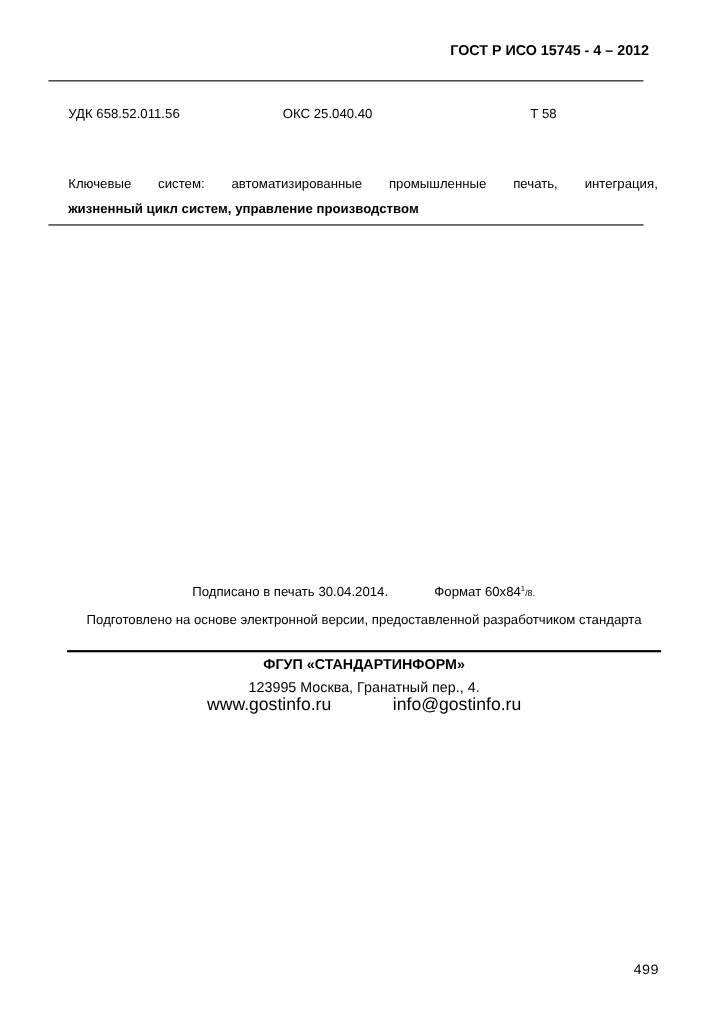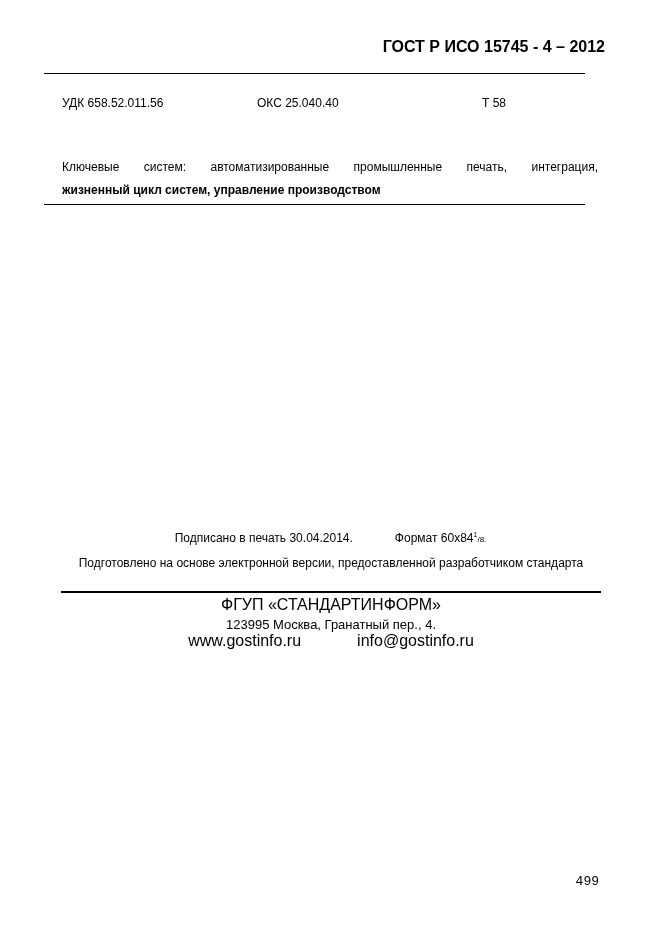--- a/index.html
+++ b/index.html
@@ -17,9 +17,9 @@
     }
     .abs { position: absolute; white-space: nowrap; }
     .header-title {
-      right: 56px;
+      right: 71px;
       top: 38px;
-      font-size: 16px;
+      font-size: 13px;
       font-weight: bold;
     }
     .rule {

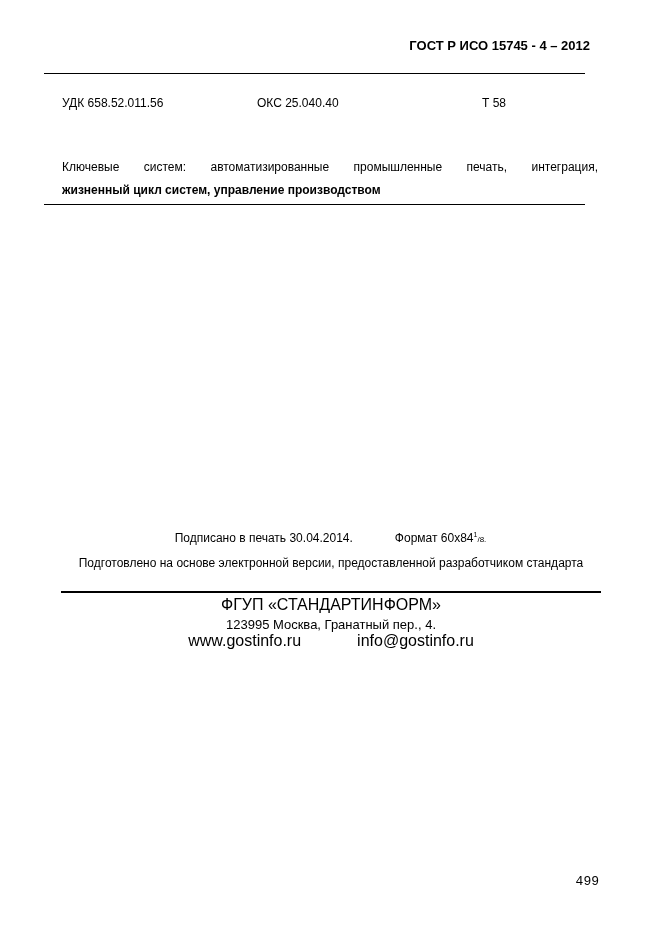--- a/index.html
+++ b/index.html
@@ -76,7 +76,8 @@
       top: 596px;
       width: 540px;
       text-align: center;
-      font-size: 16px;
+      font-size: 13px;
+      font-weight: bold;
     }
     .address {
       position: absolute;

